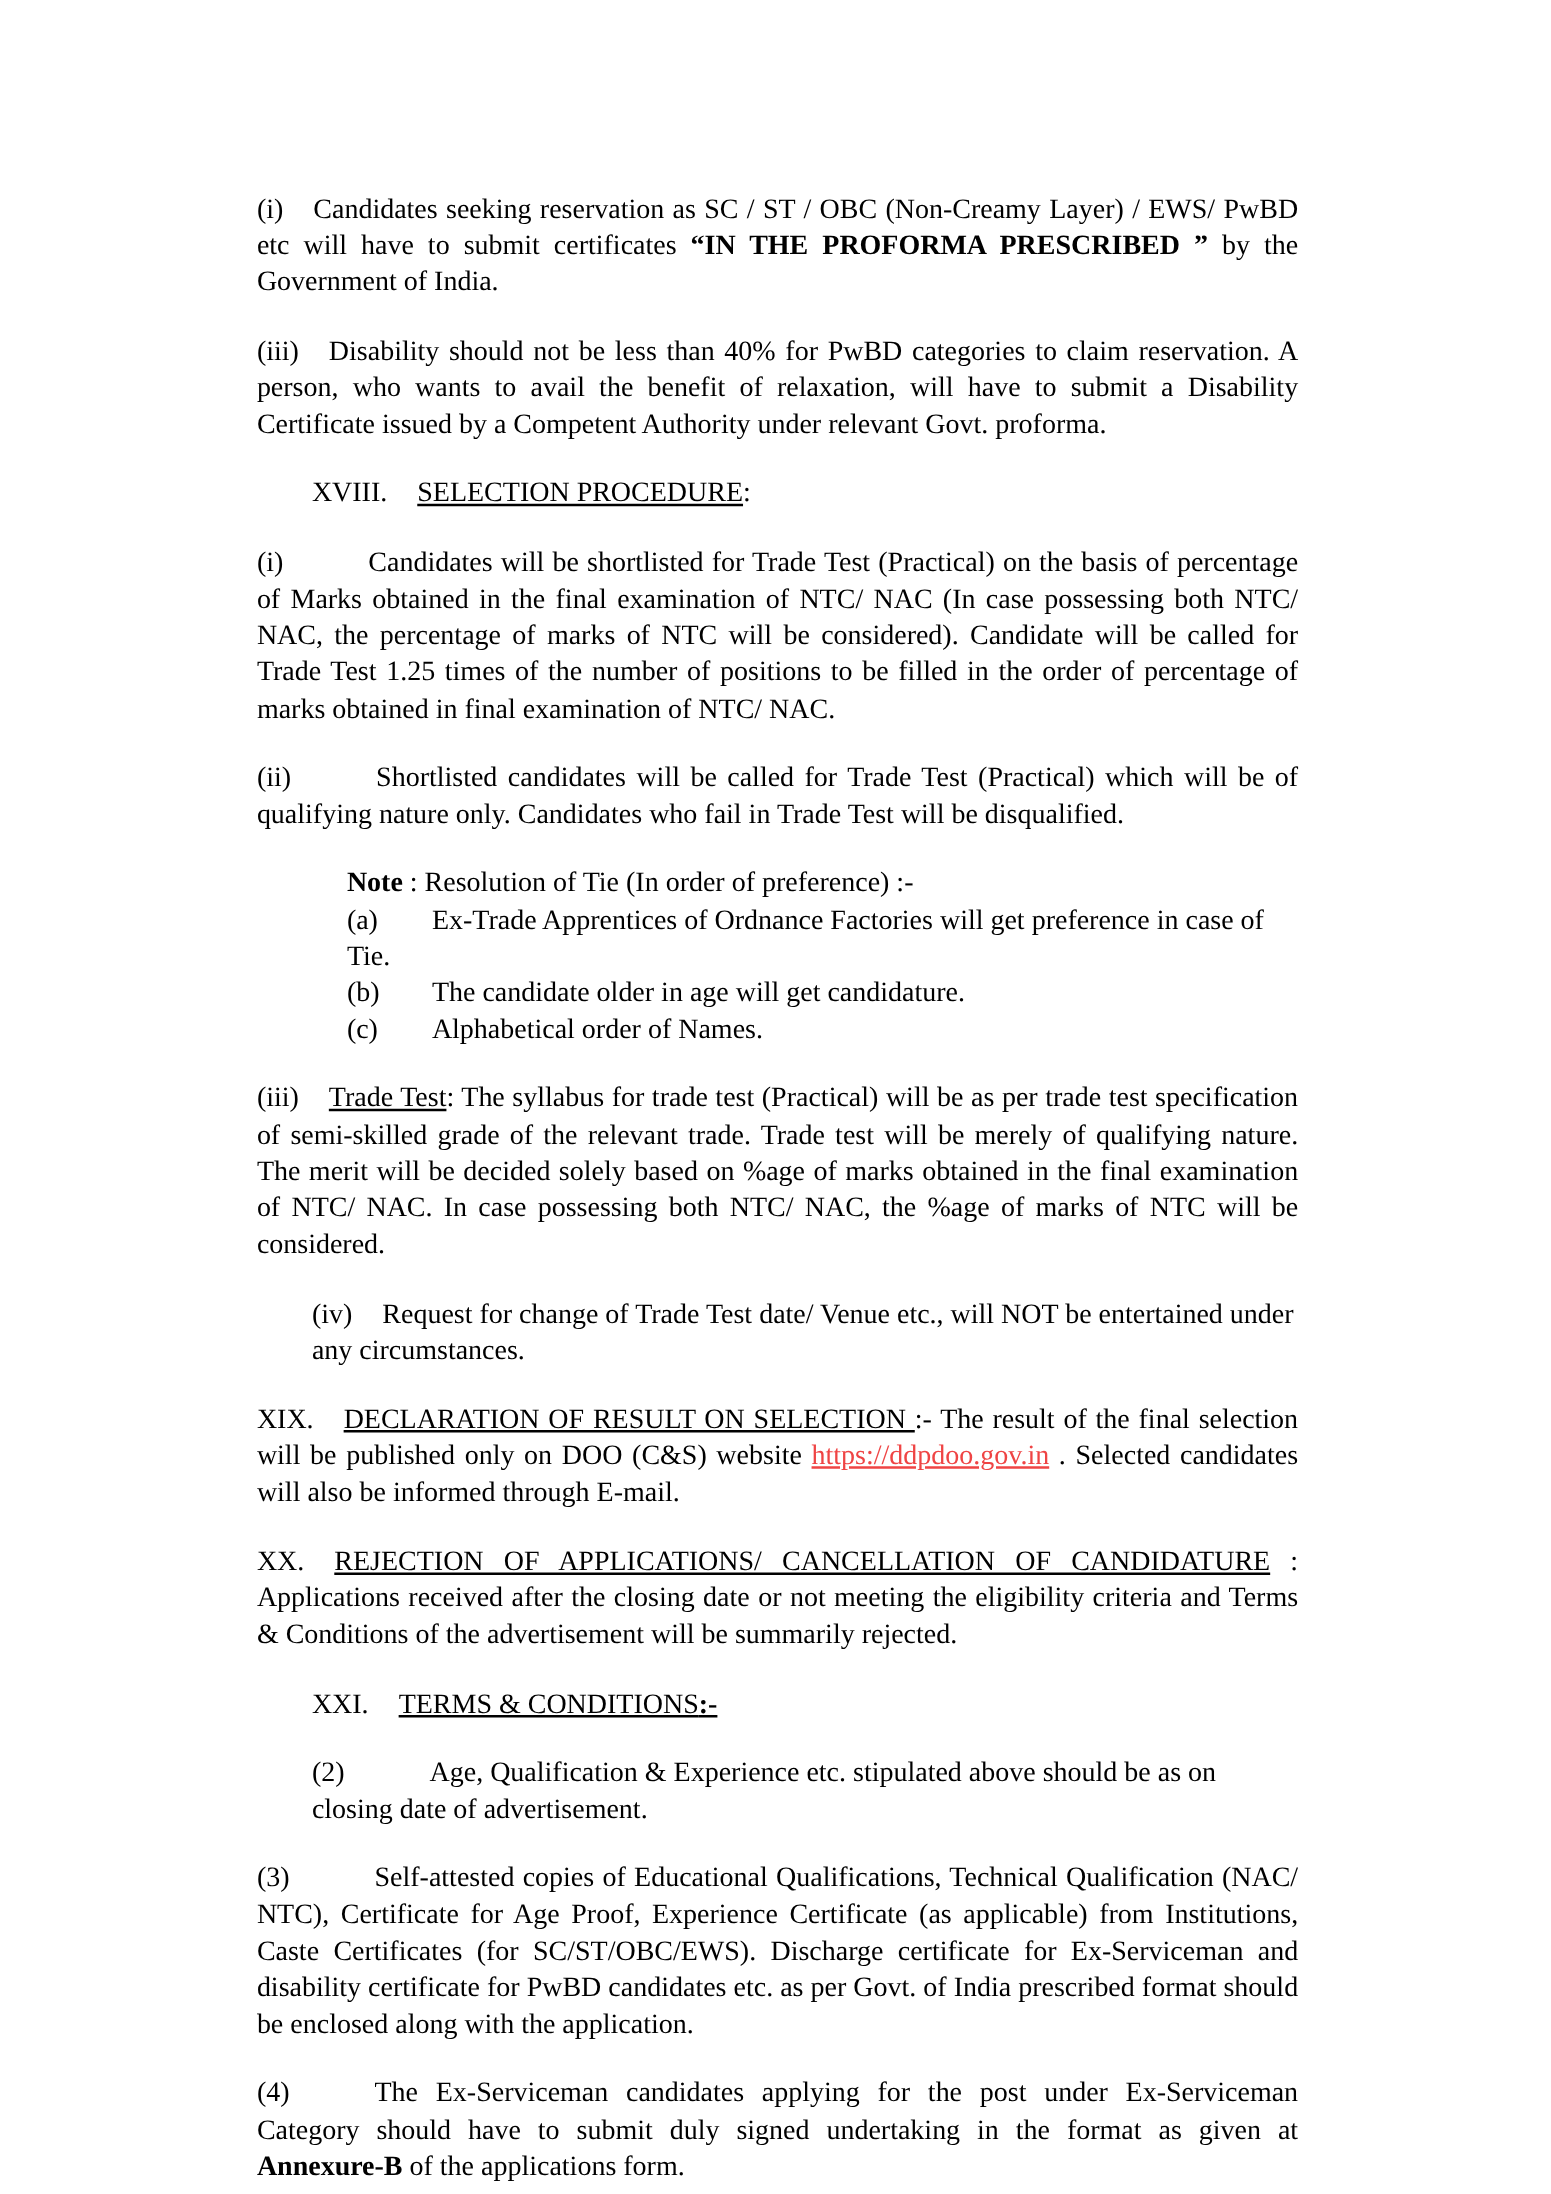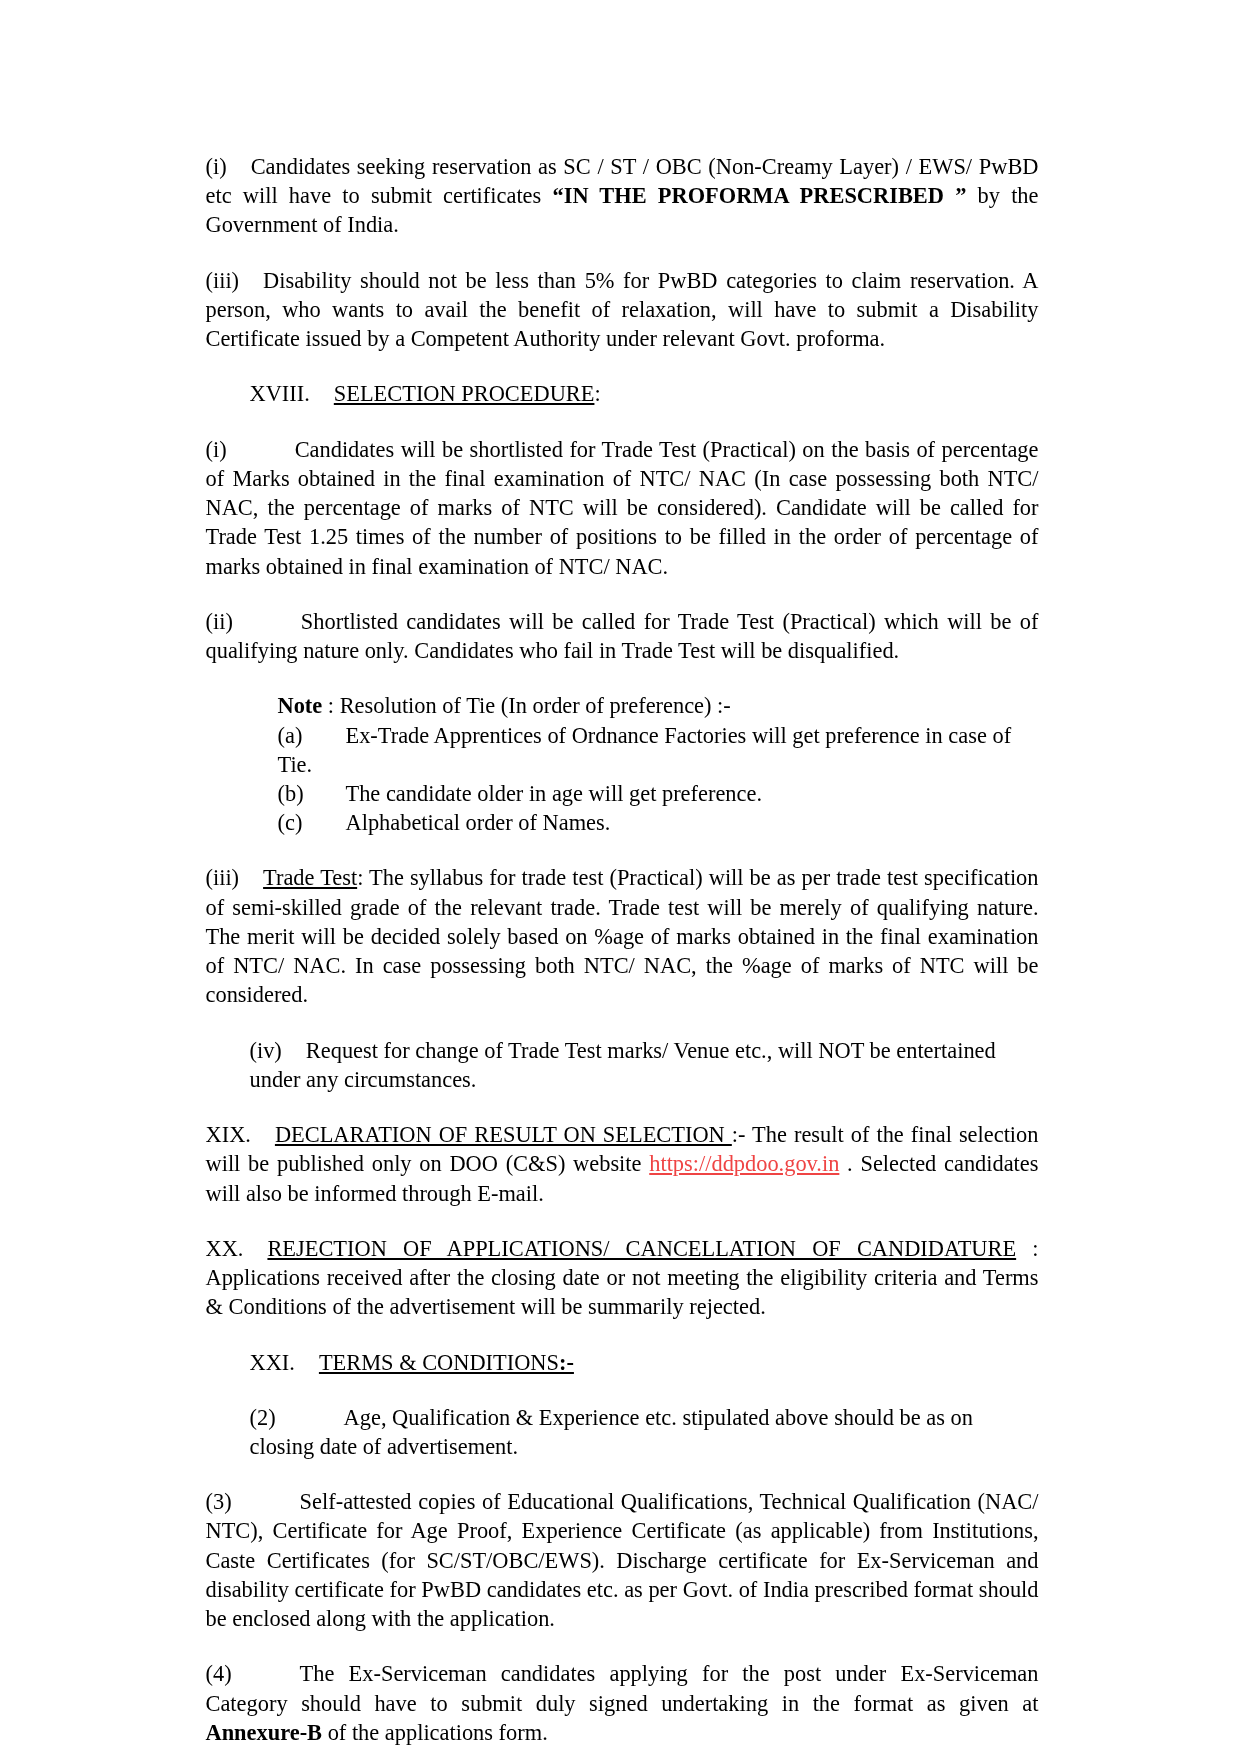--- a/index.html
+++ b/index.html
@@ -71,7 +71,7 @@
 
 
     <p class="para">
-      <span class="marker">(iii)</span><span class="ind-small"></span><span>Disability should not be less than 5% for PwBD categories to claim reservation. A person, who wants to avail the benefit of relaxation, will have to submit a Disability Certificate issued by a Competent Authority under relevant Govt. proforma.</span>
+      <span class="marker">(iii)</span><span class="ind-small"></span><span>Disability should not be less than 40% for PwBD categories to claim reservation. A person, who wants to avail the benefit of relaxation, will have to submit a Disability Certificate issued by a Competent Authority under relevant Govt. proforma.</span>
     </p>
 
     <p class="para nojust">

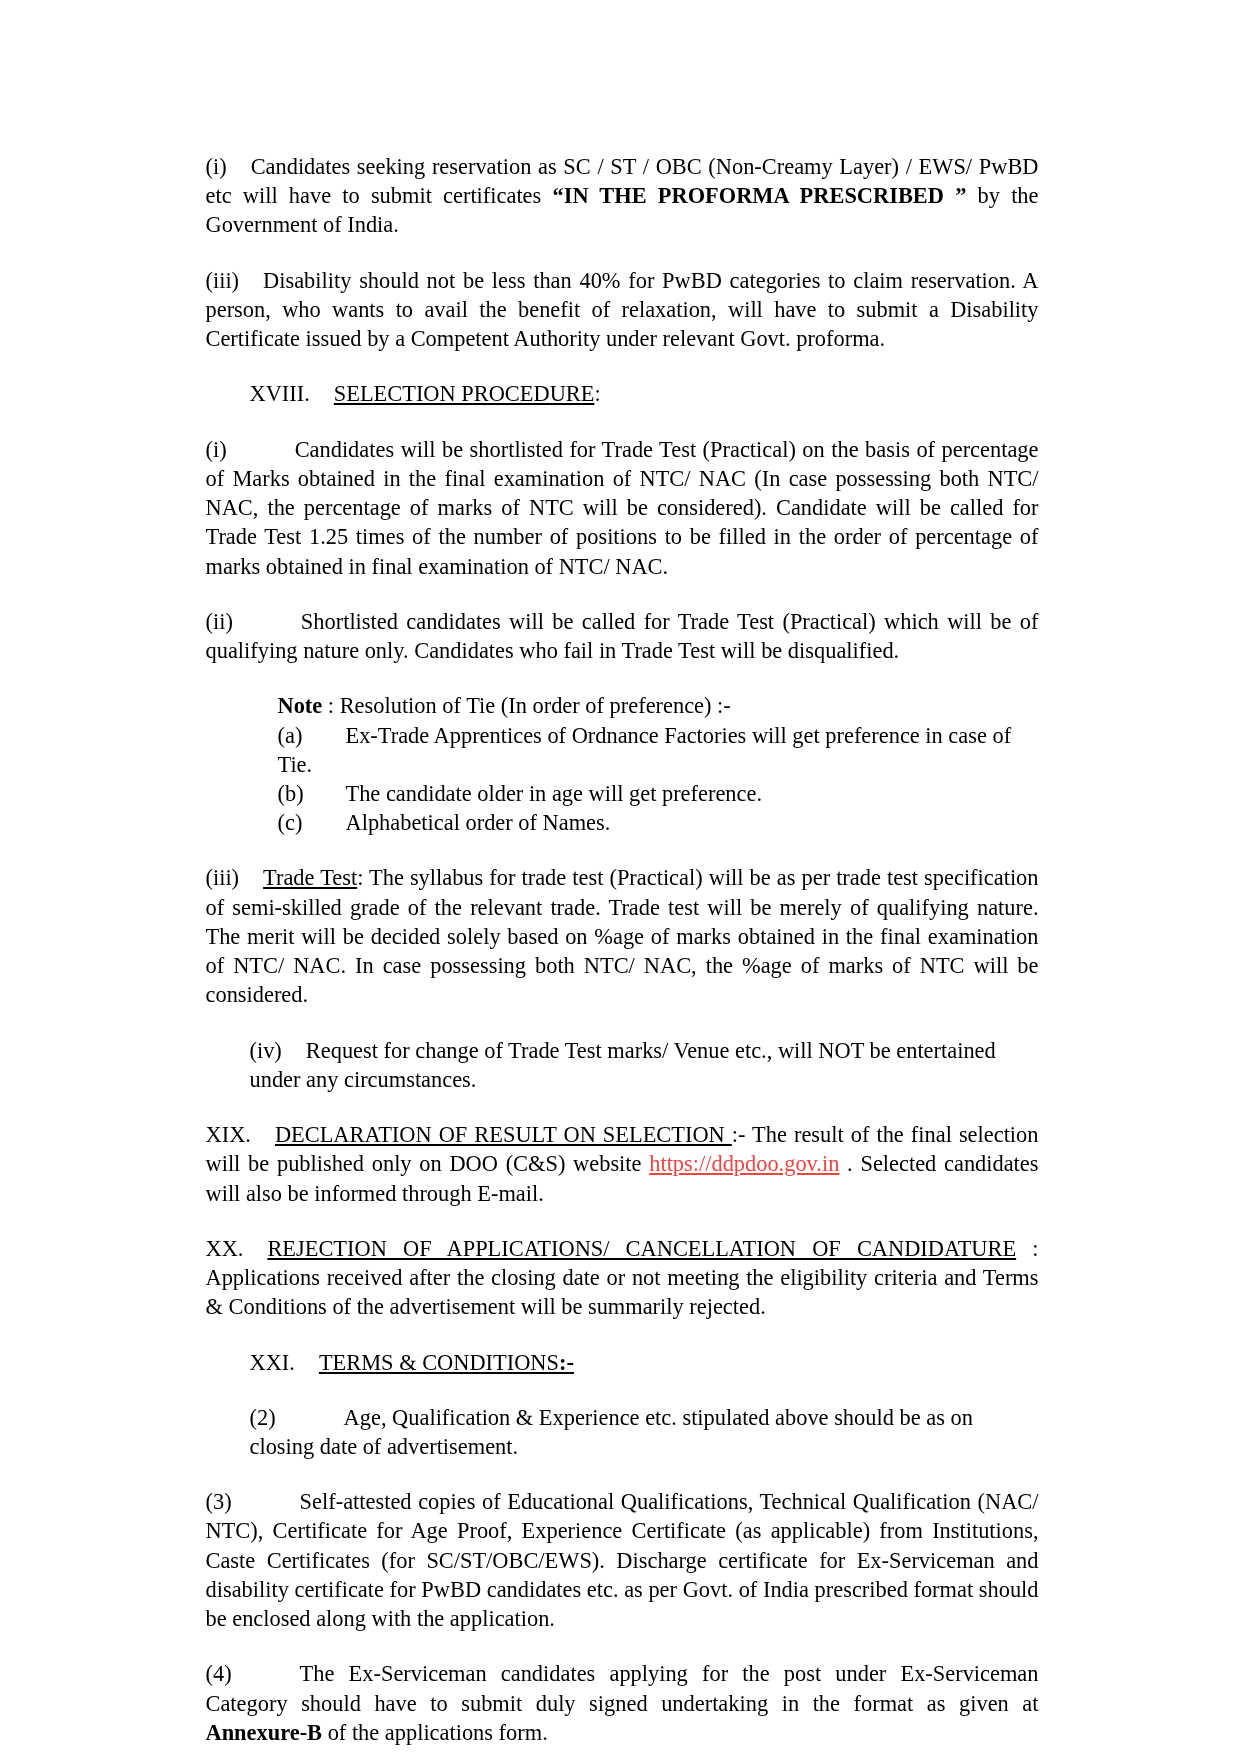--- a/index.html
+++ b/index.html
@@ -94,7 +94,7 @@
         <span class="lbl">(a)</span><span>Ex-Trade Apprentices of Ordnance Factories will get preference in case of Tie.</span>
       </p>
       <p>
-        <span class="lbl">(b)</span><span>The candidate older in age will get preference.</span>
+        <span class="lbl">(b)</span><span>The candidate older in age will get candidature.</span>
       </p>
       <p>
         <span class="lbl">(c)</span><span>Alphabetical order of Names.</span>

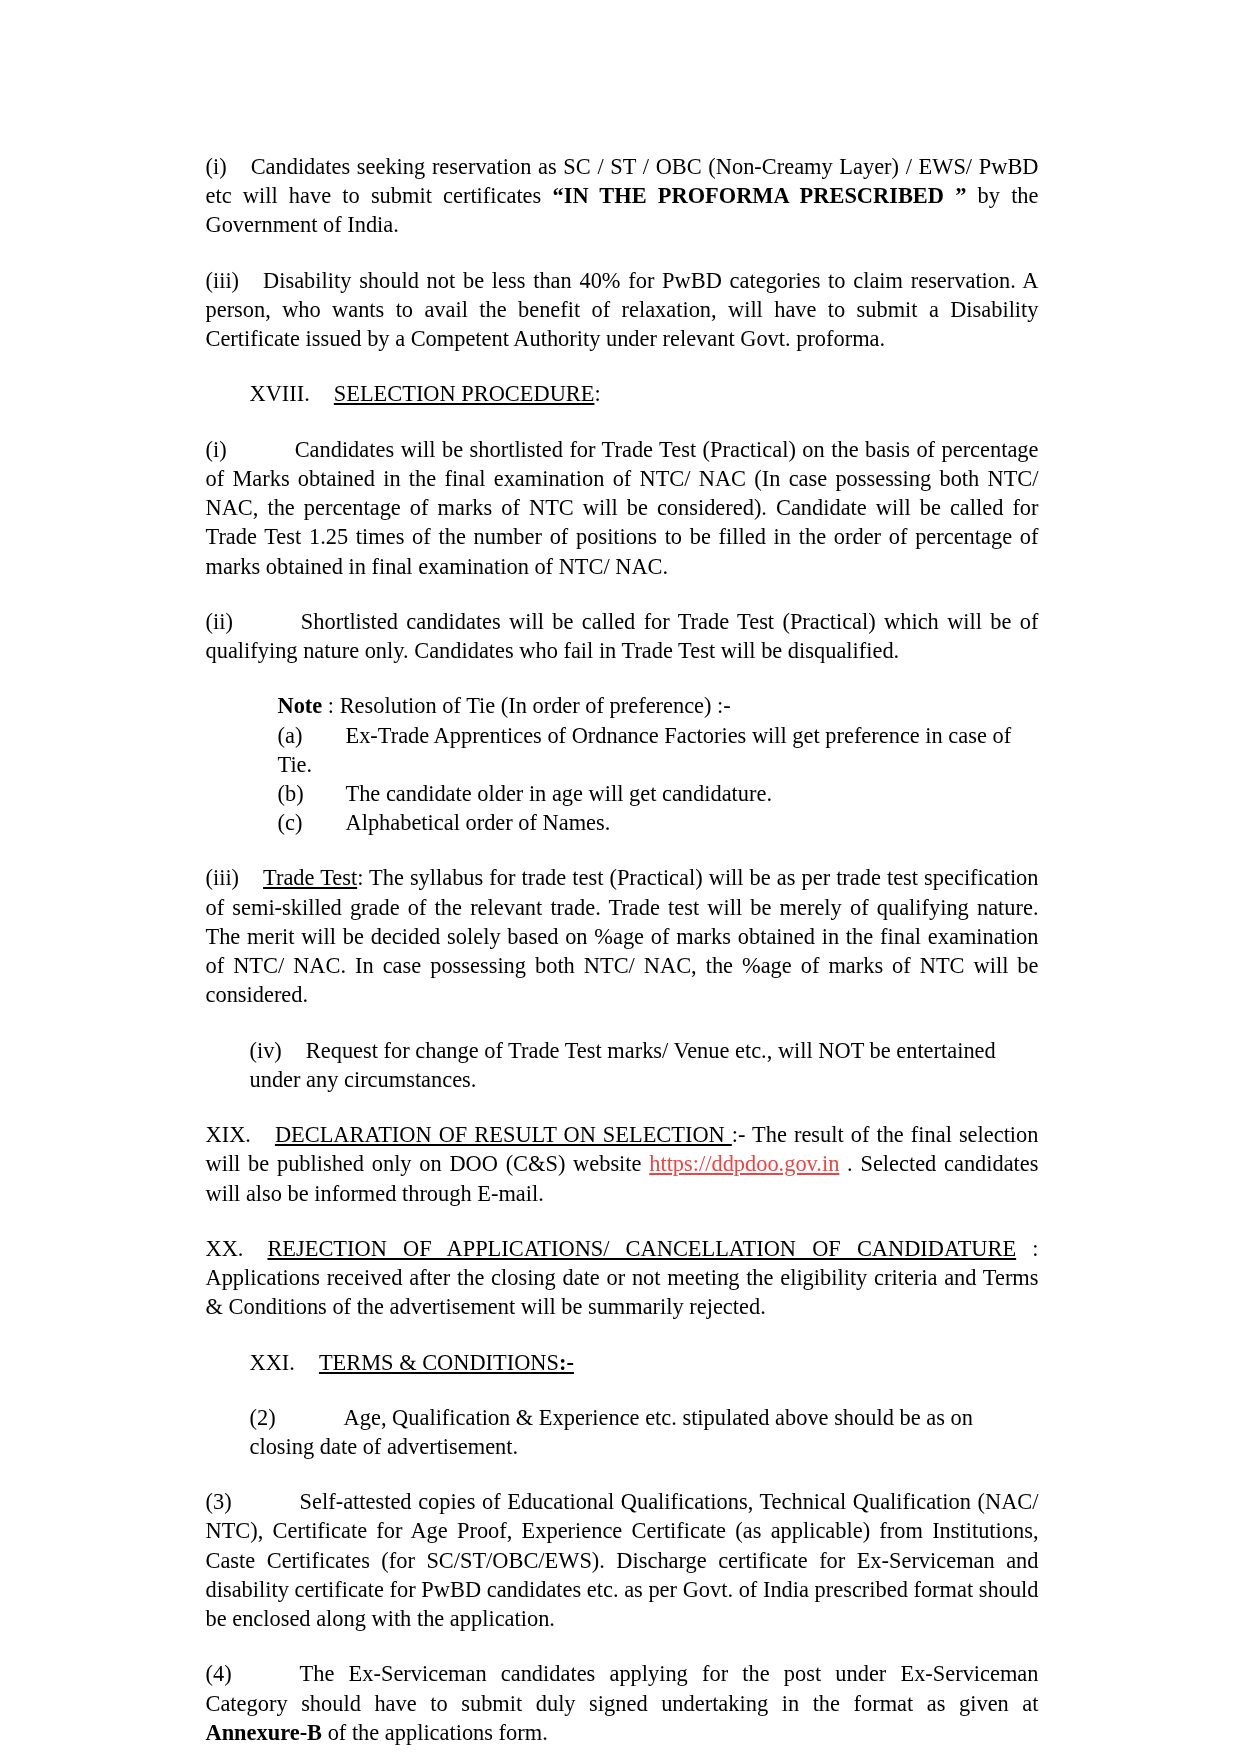--- a/index.html
+++ b/index.html
@@ -106,7 +106,7 @@
     </p>
 
     <p class="para nojust">
-      <span class="marker">(iv)</span><span class="ind-small"></span><span>Request for change of Trade Test marks/ Venue etc., will NOT be entertained under any circumstances.</span>
+      <span class="marker">(iv)</span><span class="ind-small"></span><span>Request for change of Trade Test date/ Venue etc., will NOT be entertained under any circumstances.</span>
     </p>
 
     <p class="para">

